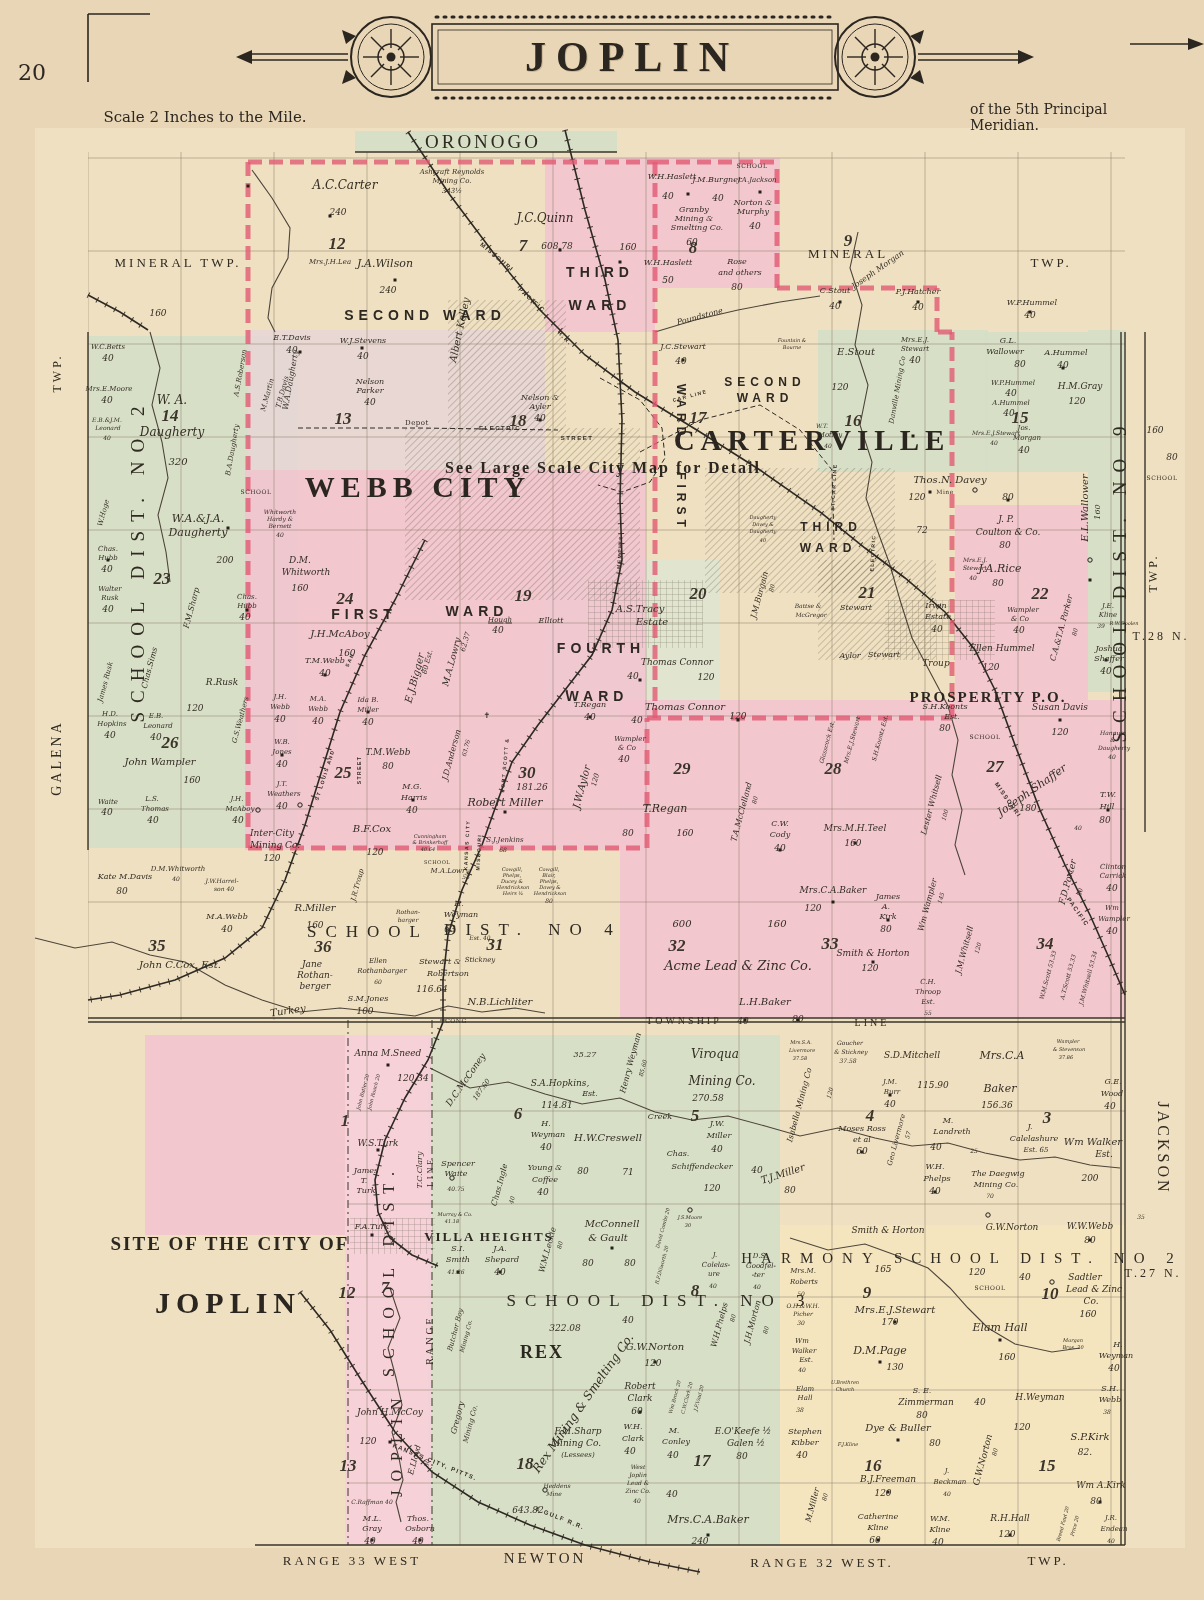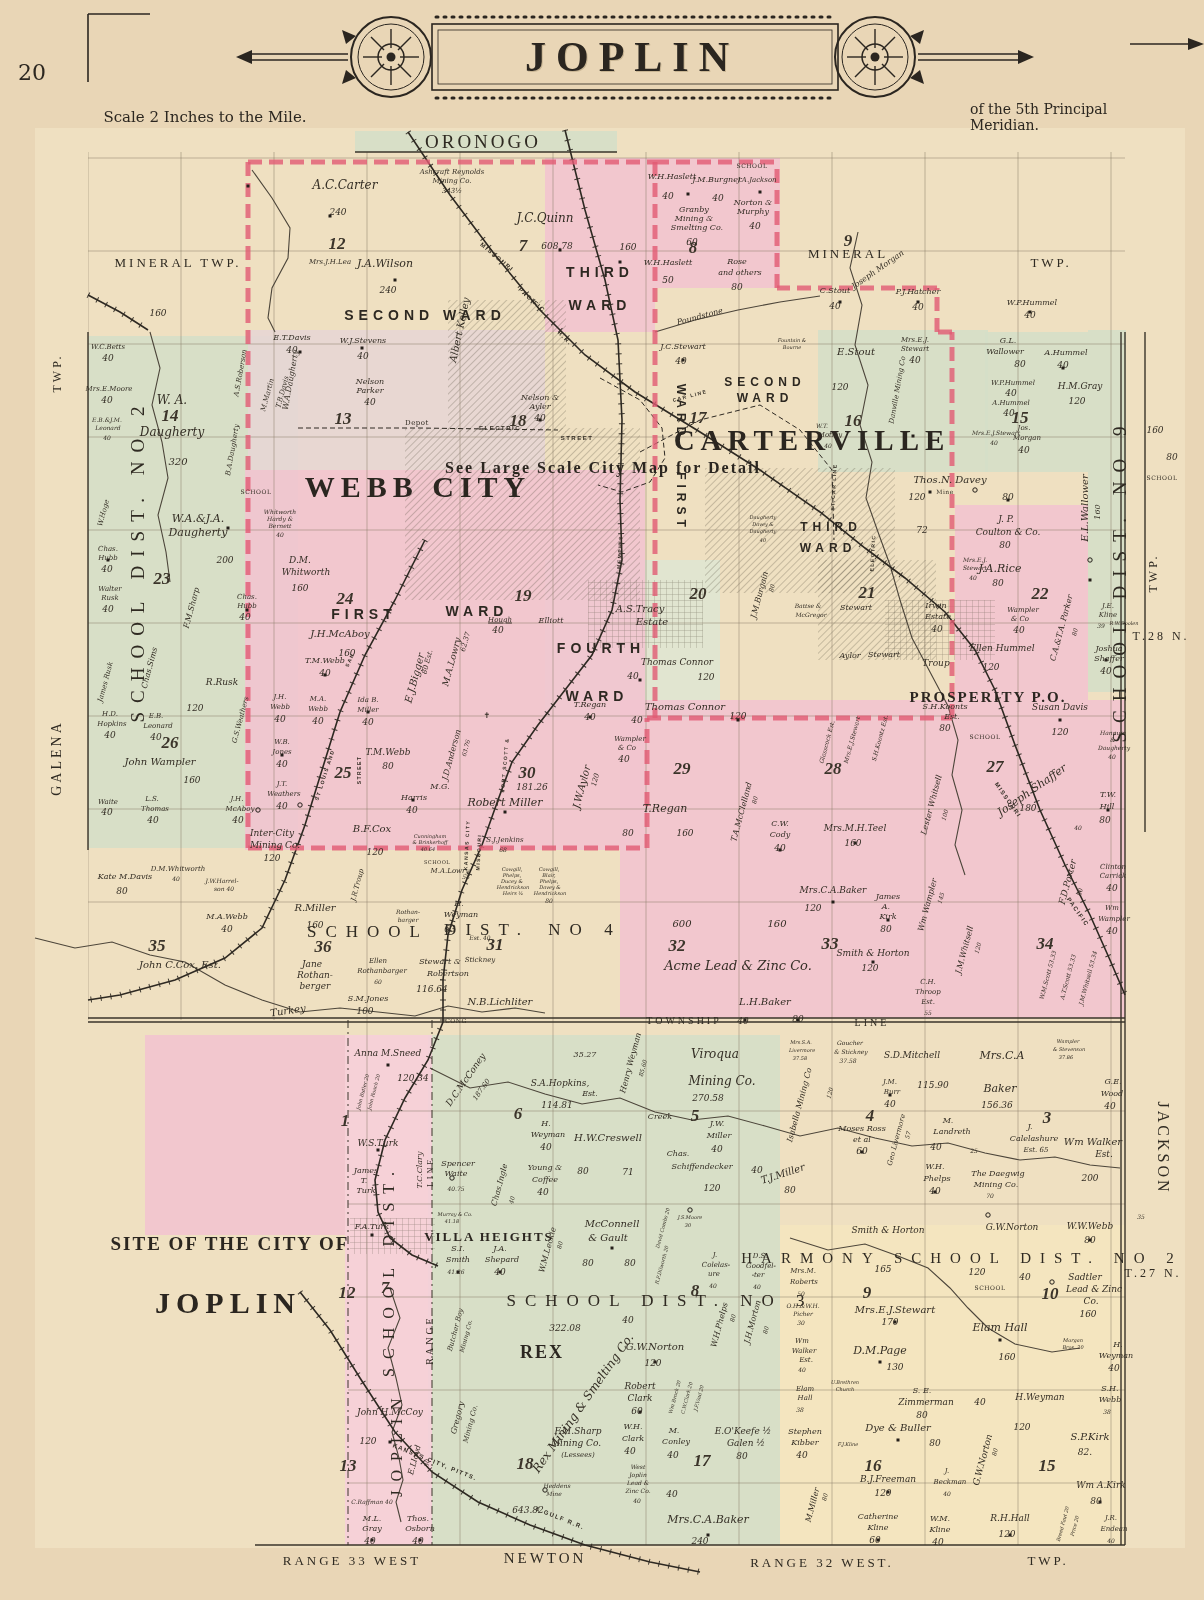--- a/index.html
+++ b/index.html
@@ -553,7 +553,7 @@
       <div class="lb k-n" style="left: 282px; top: 784px; font-size: 7px;">J.T.</div>
       <div class="lb k-n" style="left: 284px; top: 794px; font-size: 7px;">Weathers</div>
       <div class="lb k-num" style="left: 282px; top: 806px; font-size: 9px;">40</div>
-      <div class="lb k-n" style="left: 412px; top: 787px; font-size: 8px; margin-left: 28px;">M.G.</div>
+      <div class="lb k-n" style="left: 412px; top: 787px; font-size: 8px;">M.G.</div>
       <div class="lb k-n" style="left: 414px; top: 798px; font-size: 8px;">Harris</div>
       <div class="lb k-num" style="left: 412px; top: 810px; font-size: 9px;">40</div>
       <div class="lb k-n" style="left: 372px; top: 829px; font-size: 10px;">B.F.Cox</div>

